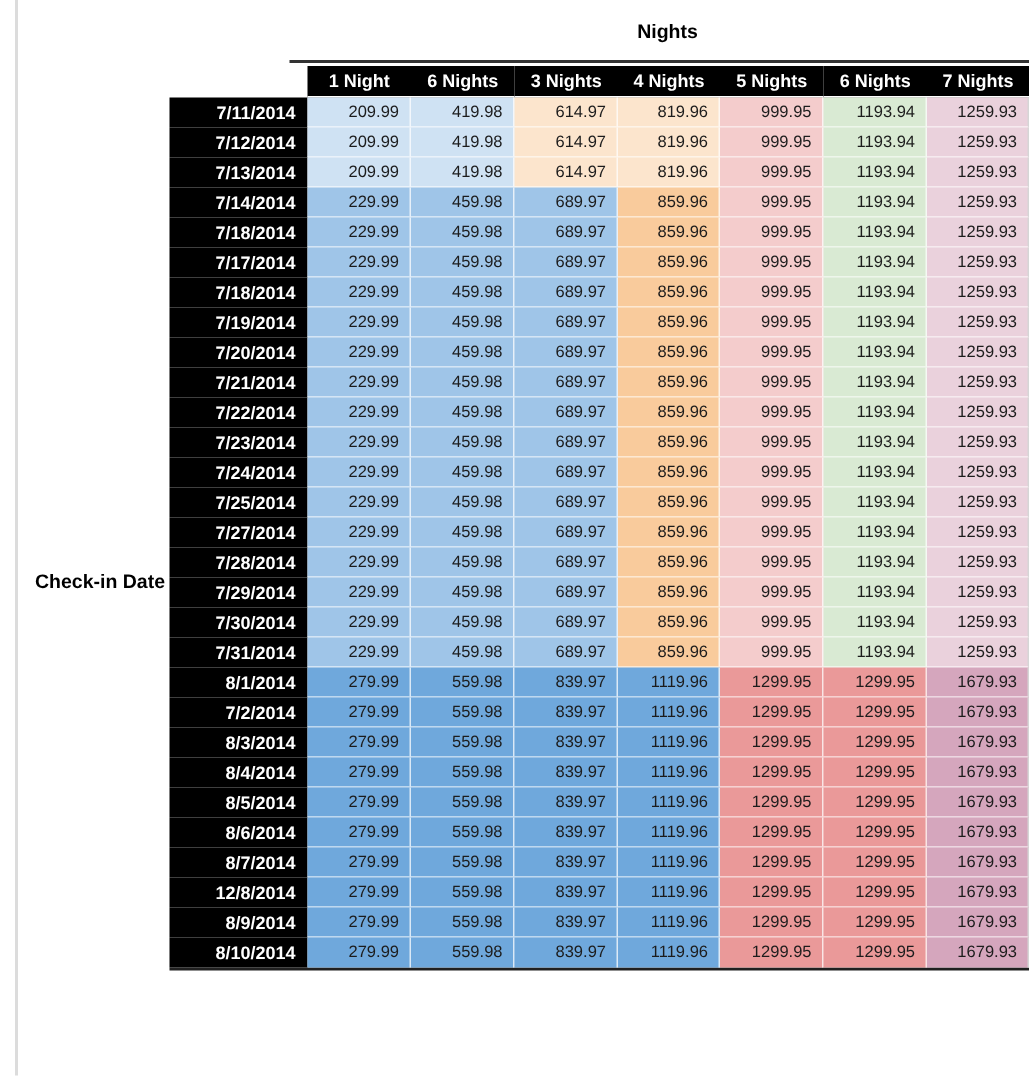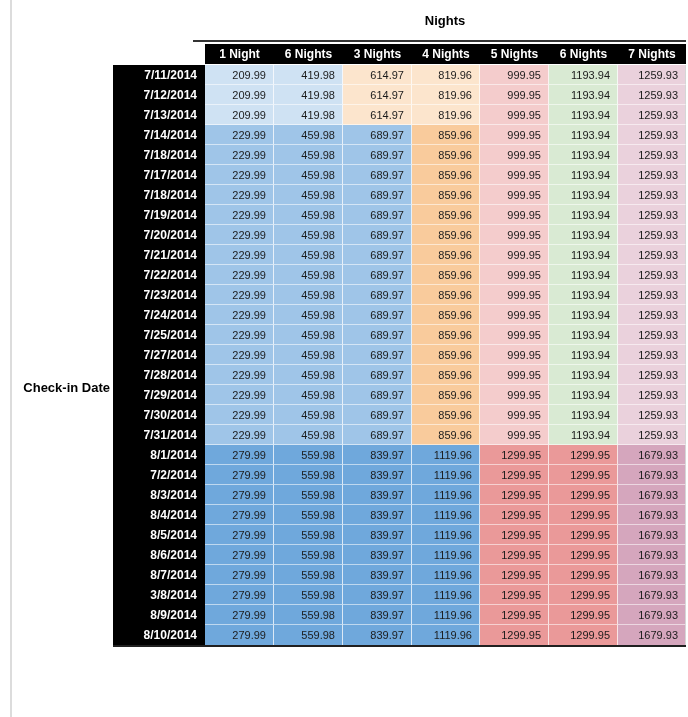--- a/index.html
+++ b/index.html
@@ -355,7 +355,7 @@
           <td class="price-cell last-col" style="background: rgb(213, 166, 189);">1679.93</td>
         </tr>
         <tr>
-          <td class="date-cell">3/8/2014</td>
+          <td class="date-cell">12/8/2014</td>
           <td class="price-cell" style="background: rgb(111, 168, 220);">279.99</td>
           <td class="price-cell" style="background: rgb(111, 168, 220);">559.98</td>
           <td class="price-cell" style="background: rgb(111, 168, 220);">839.97</td>

